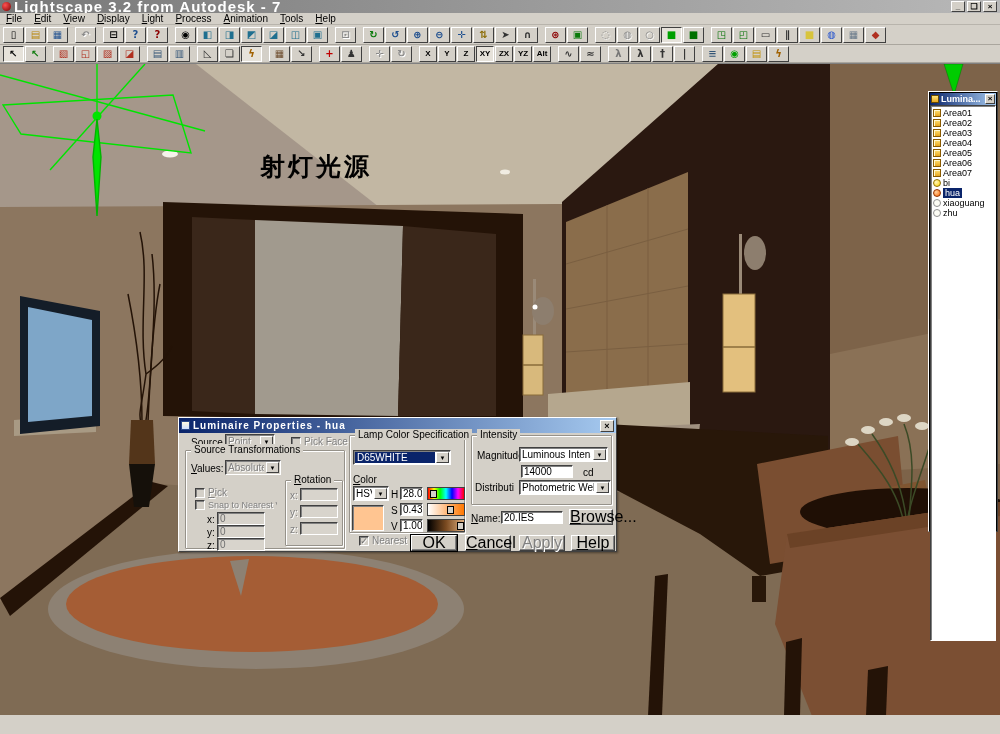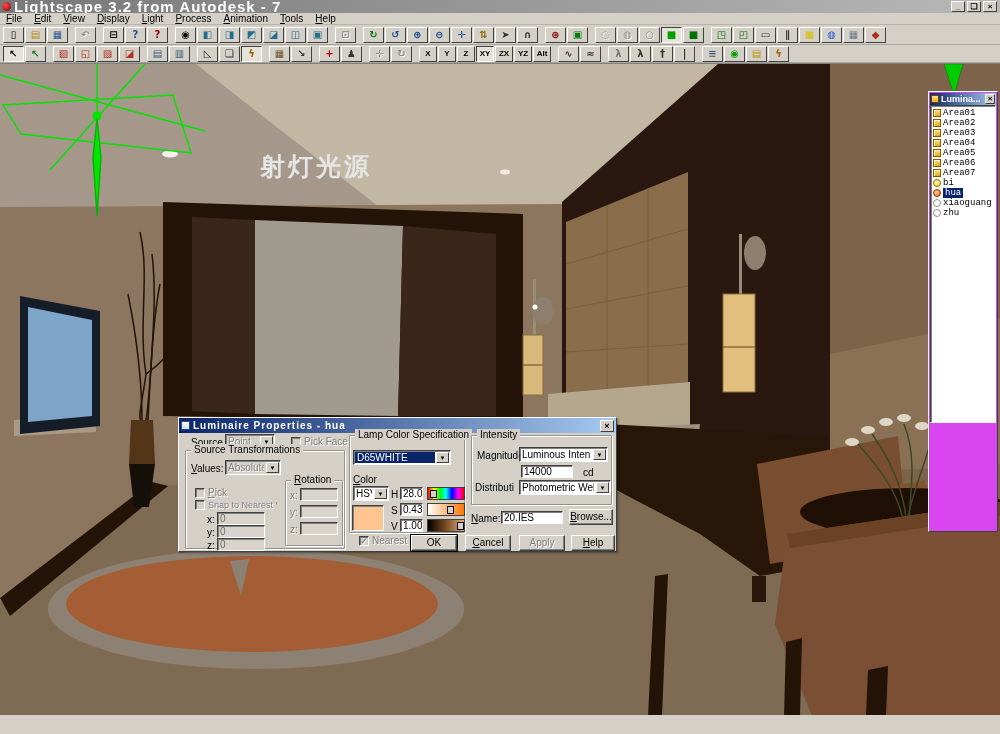--- a/index.html
+++ b/index.html
@@ -44,7 +44,7 @@
     letter-spacing:3px;font-family:"DejaVu Sans",sans-serif;white-space:nowrap;}
 
   
-  .lpanel{position:absolute;left:928px;top:27px;width:70px;height:441px;background:#d946ef;
+  .lpanel{position:absolute;left:928px;top:27px;width:70px;height:441px;background:#000000;
     border:1px solid;border-color:#fff #404040 #404040 #fff;padding:1px;}
   .lp-title{height:12px;background:linear-gradient(90deg,#0a246a,#a6caf0);display:flex;align-items:center;
     padding:0 1px;color:#fff;font-size:9px;font-weight:bold;}

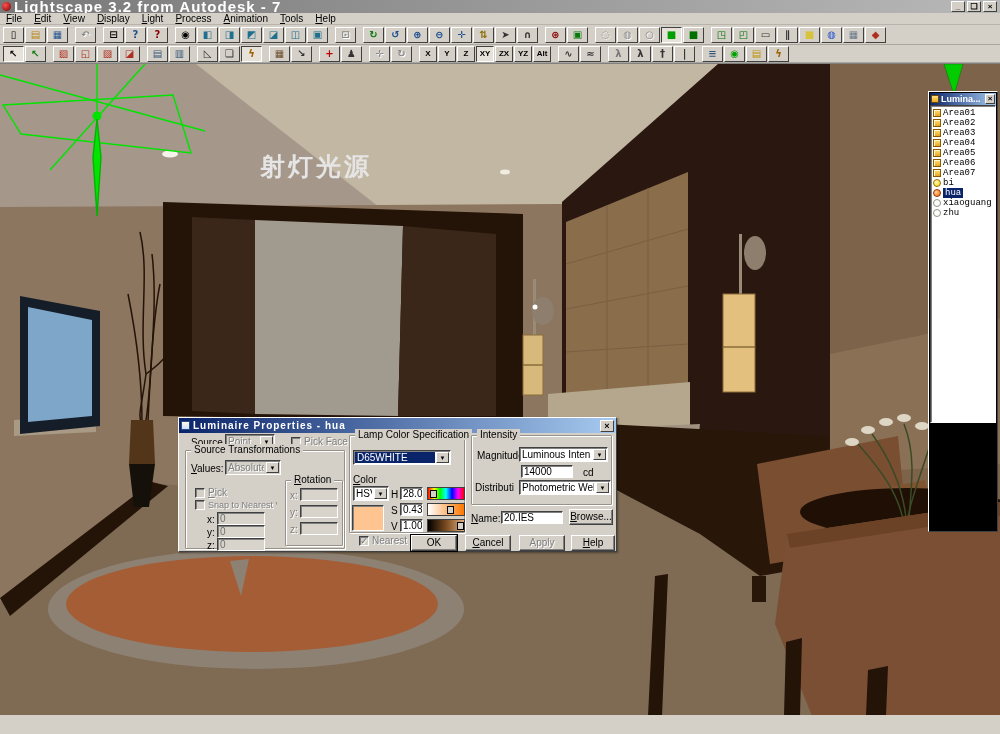--- a/index.html
+++ b/index.html
@@ -52,8 +52,8 @@
   .lp-title .lp-text{flex:1;white-space:nowrap;overflow:hidden;}
   .lp-close{width:10px;height:10px;background:#d4d0c8;border:1px solid;border-color:#fff #404040 #404040 #fff;
     color:#000;font-size:8px;line-height:8px;text-align:center;font-weight:bold;flex:none;}
-  .lp-body{height:318px;background:#fff;border:1px solid;border-color:#404040 #fff #fff #404040;
-    box-shadow:inset 1px 1px 0 #808080;padding:2px 1px;overflow:hidden;font-family:Liberation Mono, monospace;}
+  .lp-body{height:536px;background:#fff;border:1px solid;border-color:#404040 #fff #fff #404040;
+    box-shadow:inset 1px 1px 0 #808080;padding:2px 1px;overflow:hidden;}
   .lp-item{display:flex;align-items:center;height:10px;font-size:9px;white-space:nowrap;padding-left:1px;}
   .lp-item.sel .lp-label{background:#0a246a;color:#fff;padding:0 2px;}
   .lic{width:8px;height:8px;display:inline-block;margin-right:2px;flex:none;}

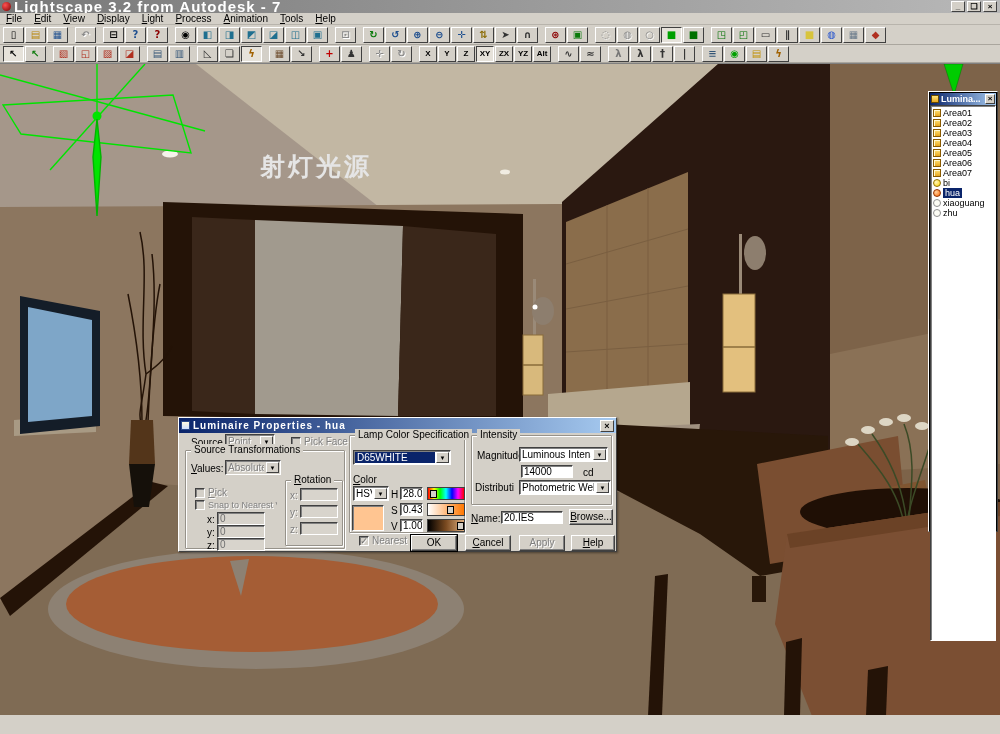--- a/index.html
+++ b/index.html
@@ -485,7 +485,7 @@
       <polygon points="944,0 963,0 954,31" fill="#00cc00" stroke="#007700" stroke-width="0.5"></polygon>
     </svg>
 
-    <div class="annotation" style="color: #e5e5e5; text-align: right;">射灯光源</div>
+    <div class="annotation" style="color: #000000; text-align: right;">射灯光源</div>
 
     <div class="lpanel">
       <div class="lp-title">

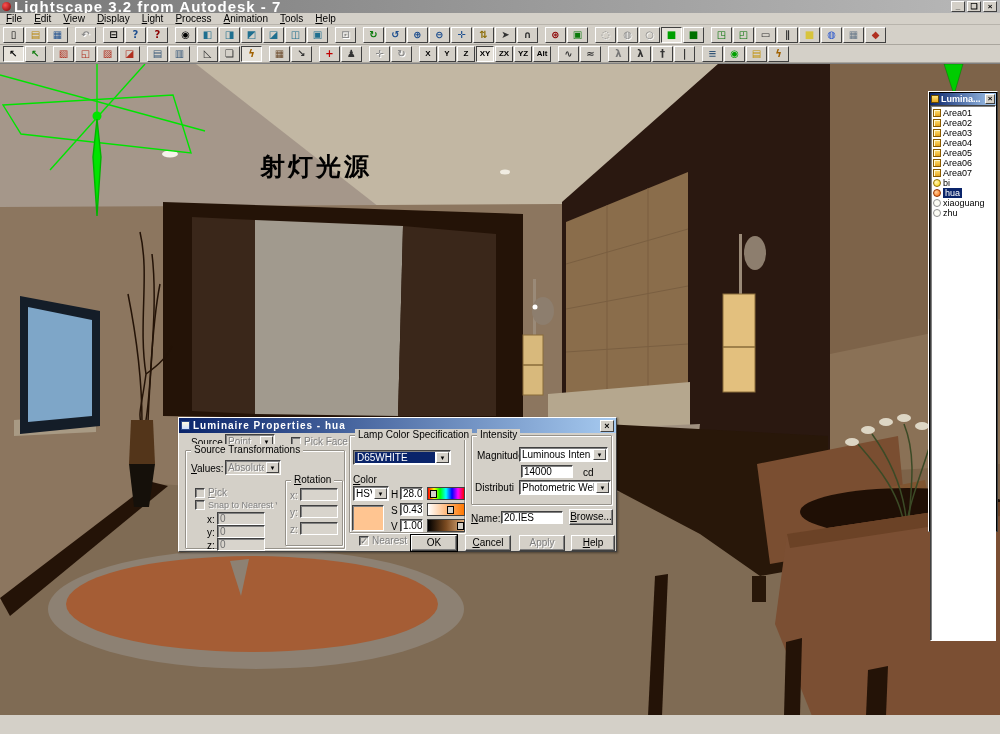--- a/index.html
+++ b/index.html
@@ -96,7 +96,7 @@
   .bar{position:absolute;width:38px;height:13px;border:1px solid #404040;}
   .bar .mk{position:absolute;top:2px;width:7px;height:8px;background:#d4d0c8;border:1px solid #000;}
   .pbtn{position:absolute;height:16px;background:#d4d0c8;border:1px solid;border-color:#fff #404040 #404040 #fff;
-    box-shadow:inset -1px -1px 0 #808080;font-size:10px;text-align:center;line-height:13px;}
+    box-shadow:inset -1px -1px 0 #808080;font-size:16px;text-align:center;line-height:13px;}
   .pbtn.default{box-shadow:0 0 0 1px #000,inset -1px -1px 0 #808080;}
   .pbtn.disabled{color:#808080;text-shadow:1px 1px 0 #fff;}
 

